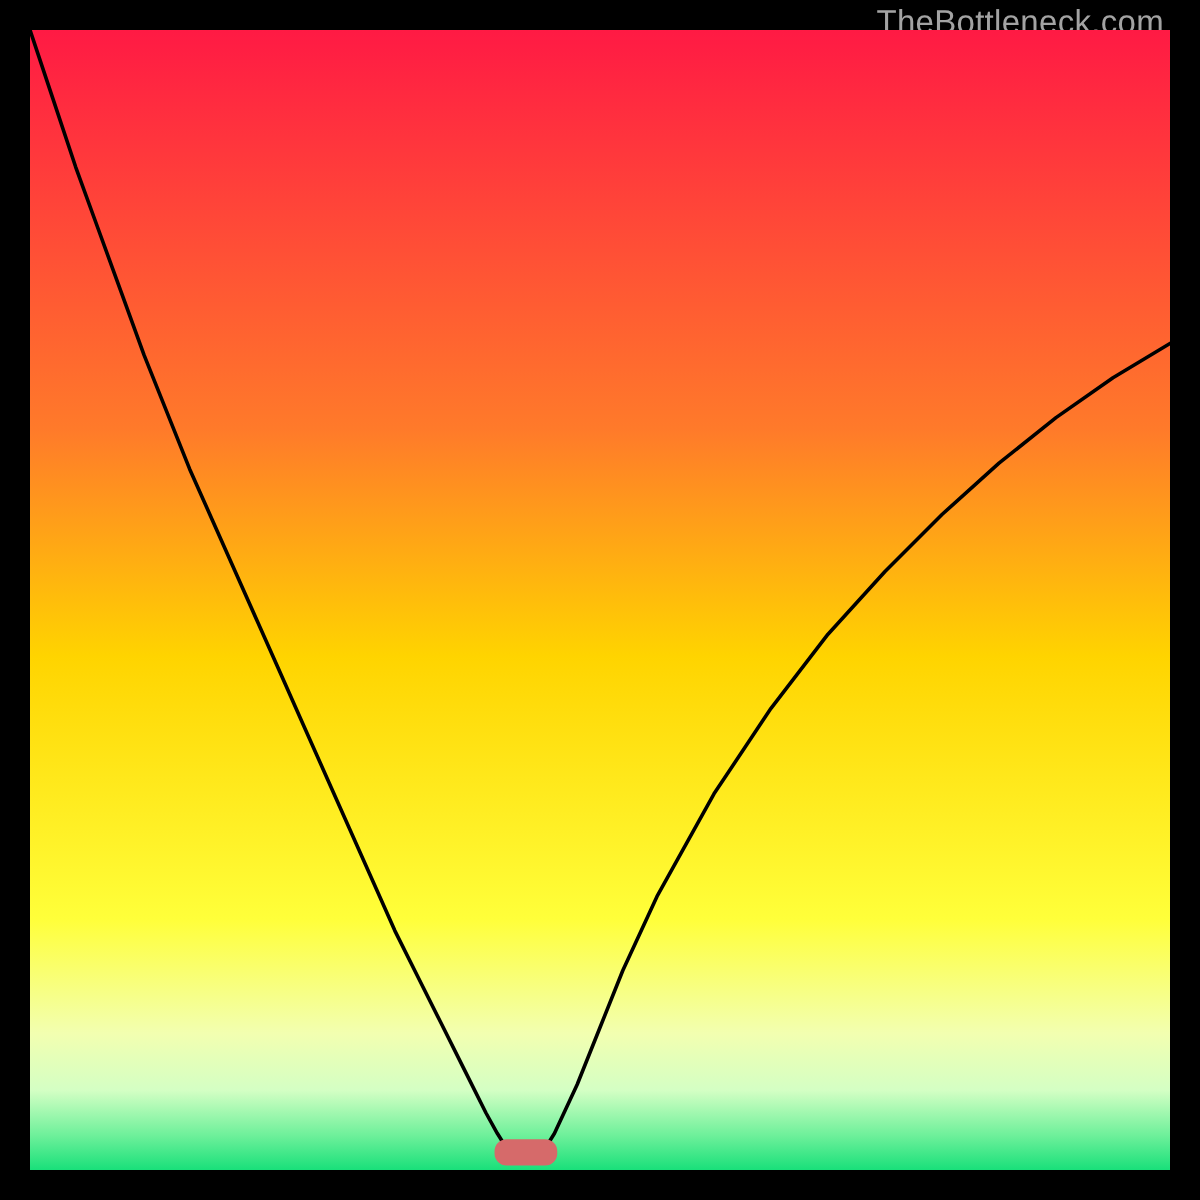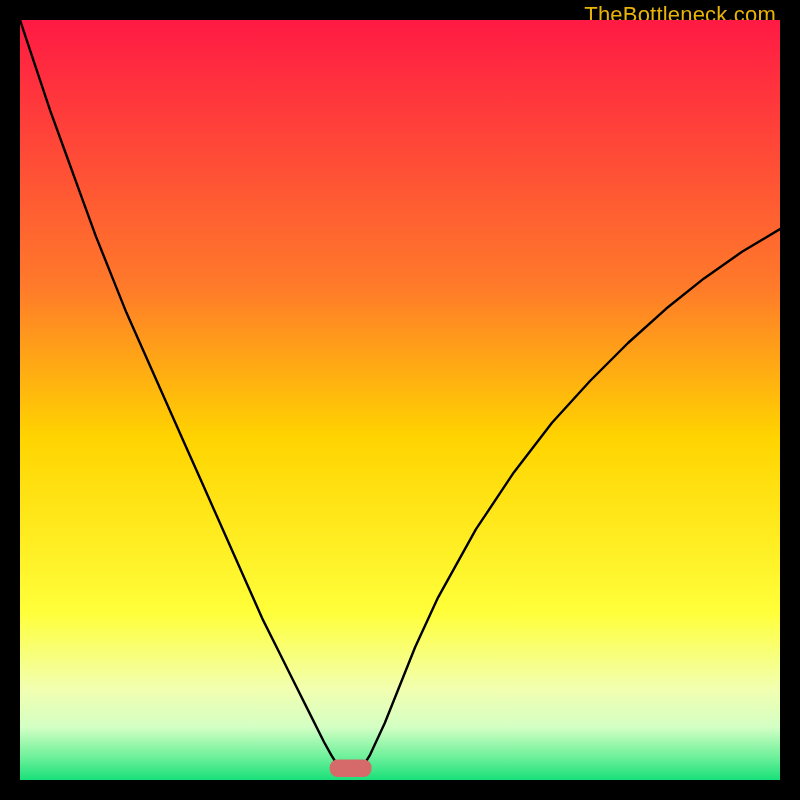--- a/index.html
+++ b/index.html
@@ -30,7 +30,7 @@
     position: absolute;
     top: 2px;
     right: 24px;
-    color: #eab308;
+    color: #a3a3a3;
     font-size: 22px;
     font-weight: 500;
     letter-spacing: 0.2px;

